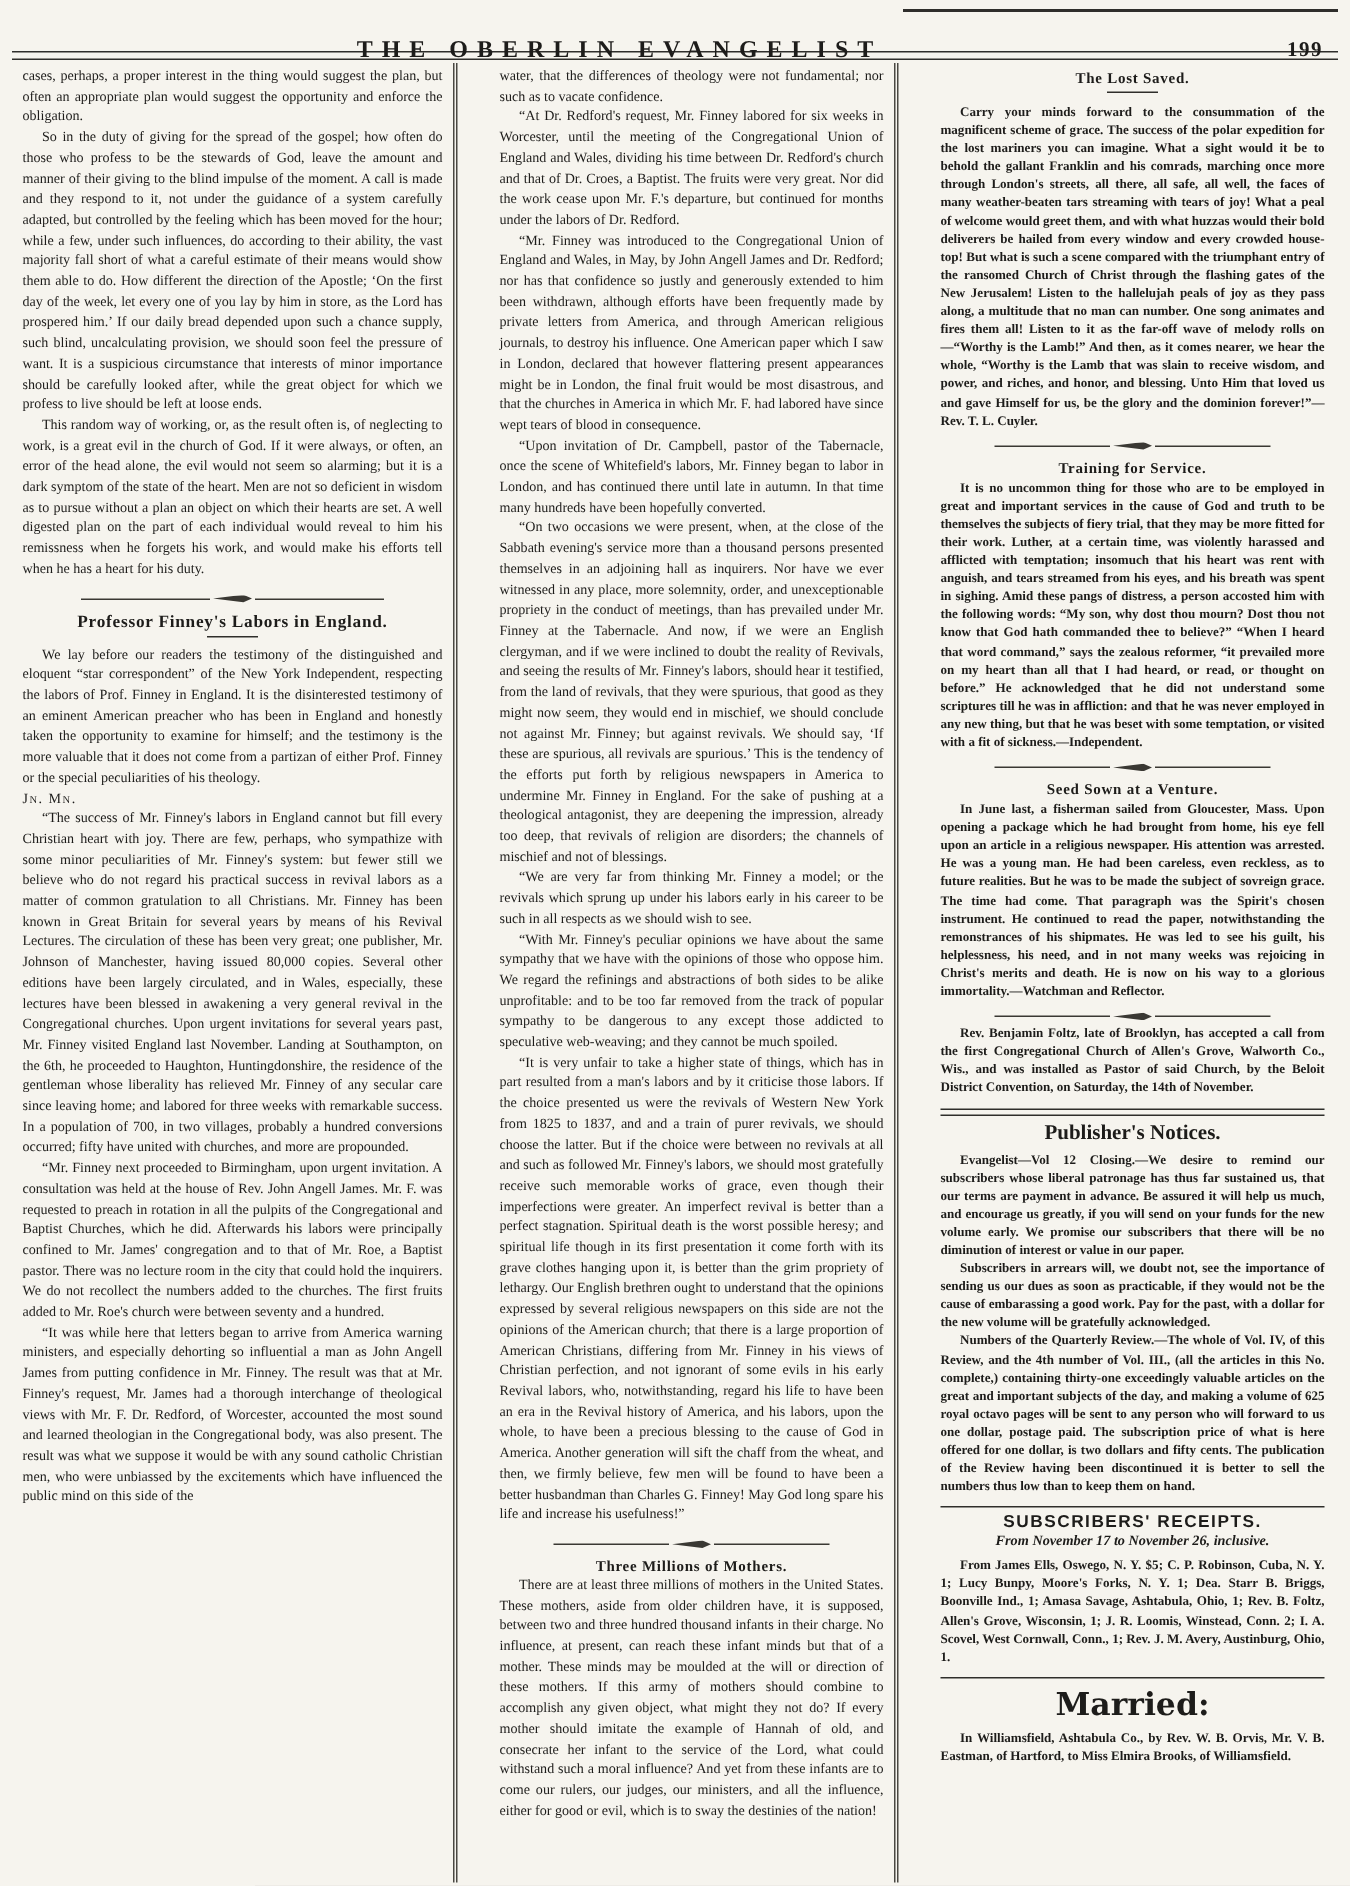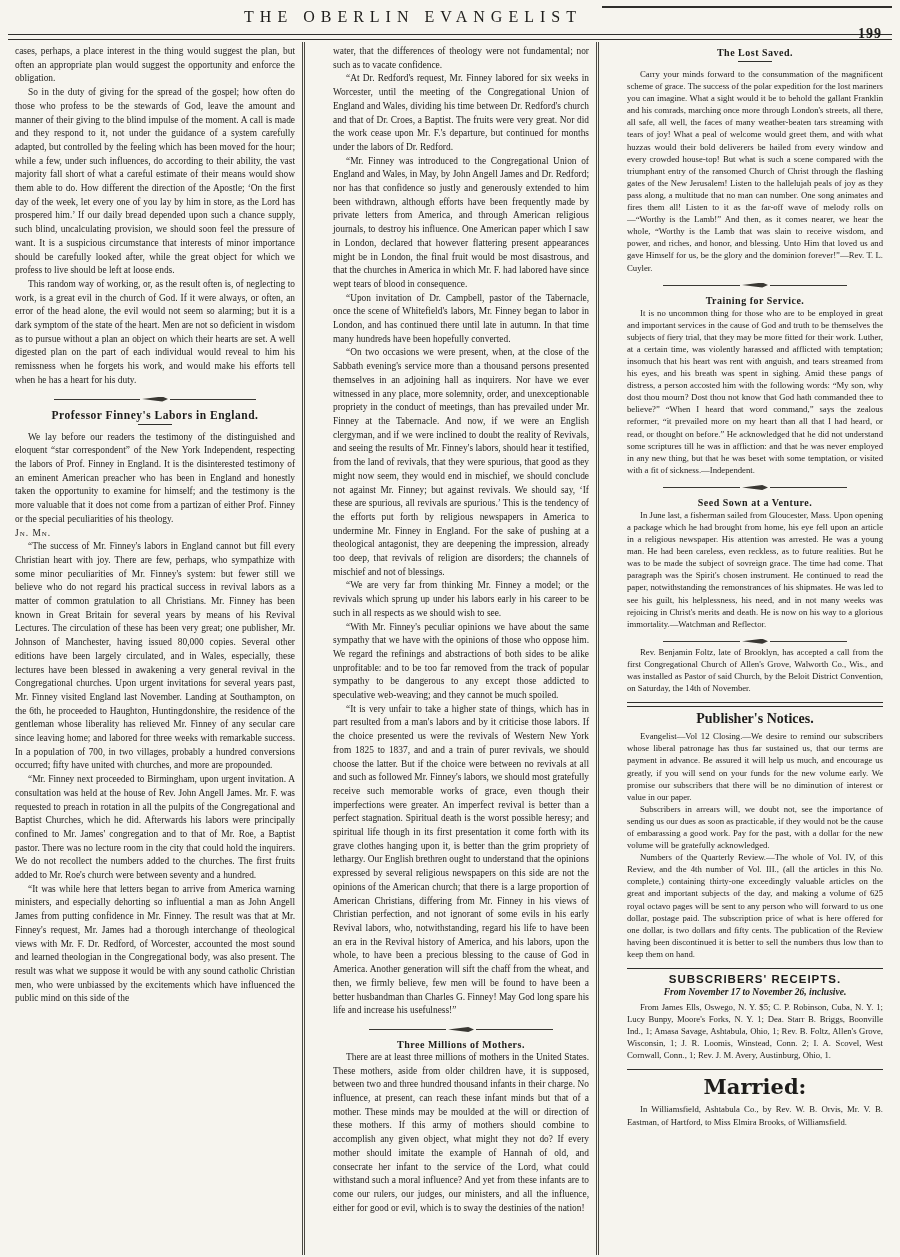--- a/index.html
+++ b/index.html
@@ -17,8 +17,8 @@
   
   .masthead{position:relative;height:30px;}
   .mast-title{
-    position:absolute;left:205px;top:4px;width:400px;
-    text-align:center;font-size:16px;font-weight:normal;
+    position:absolute;left:205px;top:21px;width:400px;
+    text-align:center;font-size:16px;font-weight:bold;
     letter-spacing:6px;white-space:nowrap;
   }
   .mast-page-no{

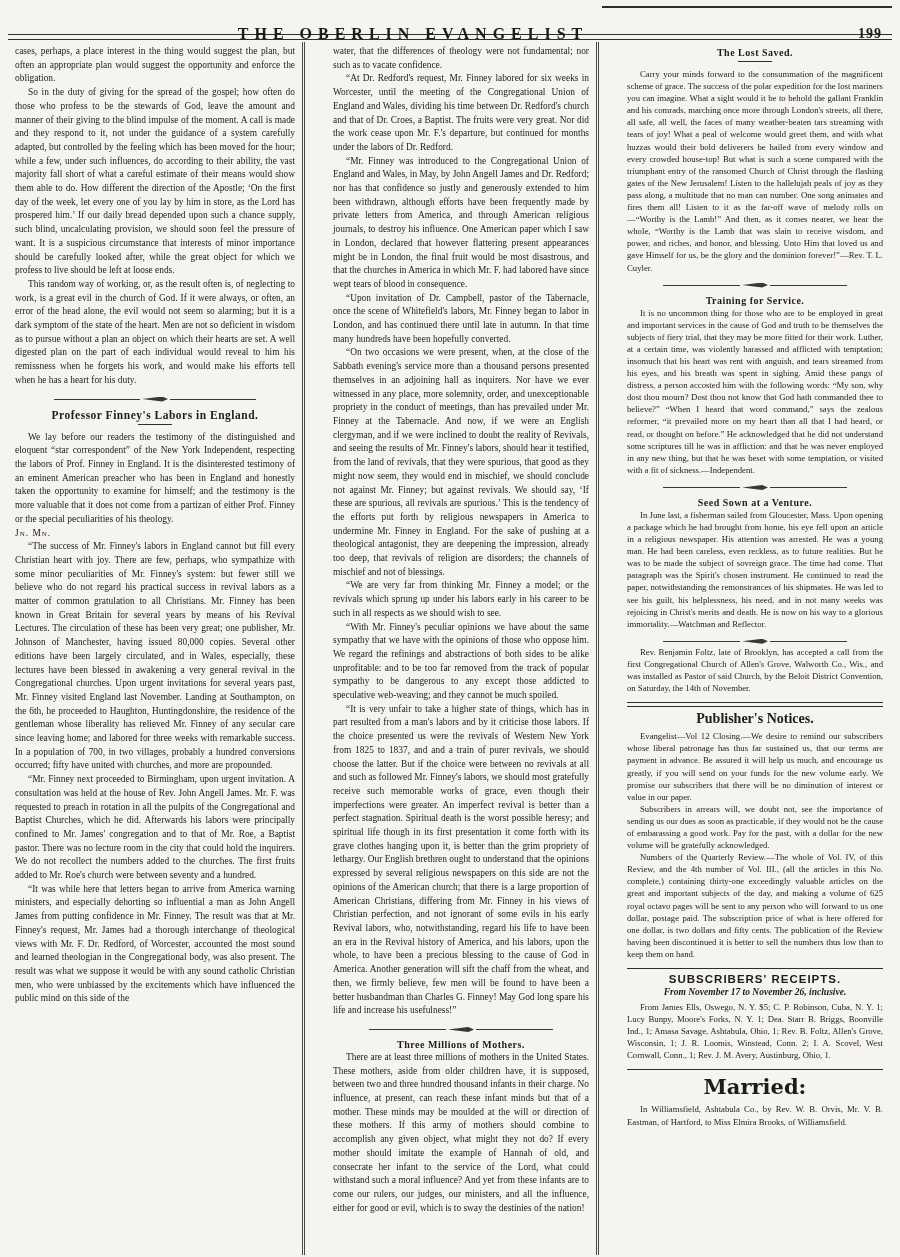--- a/index.html
+++ b/index.html
@@ -83,7 +83,7 @@
   <div class="columns">
 
     <div class="col col1">
-      <p class="no-indent">cases, perhaps, a place interest in the thing would suggest the plan, but often an appropriate plan would suggest the opportunity and enforce the obligation.</p>
+      <p class="no-indent">cases, perhaps, a proper interest in the thing would suggest the plan, but often an appropriate plan would suggest the opportunity and enforce the obligation.</p>
       <p>So in the duty of giving for the spread of the gospel; how often do those who profess to be the stewards of God, leave the amount and manner of their giving to the blind impulse of the moment.  A call is made and they respond to it, not under the guidance of a system carefully adapted, but controlled by the feeling which has been moved for the hour; while a few, under such influences, do according to their ability, the vast majority fall short of what a careful estimate of their means would show them able to do.  How different the direction of the Apostle; ‘On the first day of the week, let every one of you lay by him in store, as the Lord has prospered him.’  If our daily bread depended upon such a chance supply, such blind, uncalculating provision, we should soon feel the pressure of want.  It is a suspicious circumstance that interests of minor importance should be carefully looked after, while the great object for which we profess to live should be left at loose ends.</p>
       <p>This random way of working, or, as the result often is, of neglecting to work, is a great evil in the church of God.  If it were always, or often, an error of the head alone, the evil would not seem so alarming; but it is a dark symptom of the state of the heart.  Men are not so deficient in wisdom as to pursue without a plan an object on which their hearts are set.  A well digested plan on the part of each individual would reveal to him his remissness when he forgets his work, and would make his efforts tell when he has a heart for his duty.</p>
 

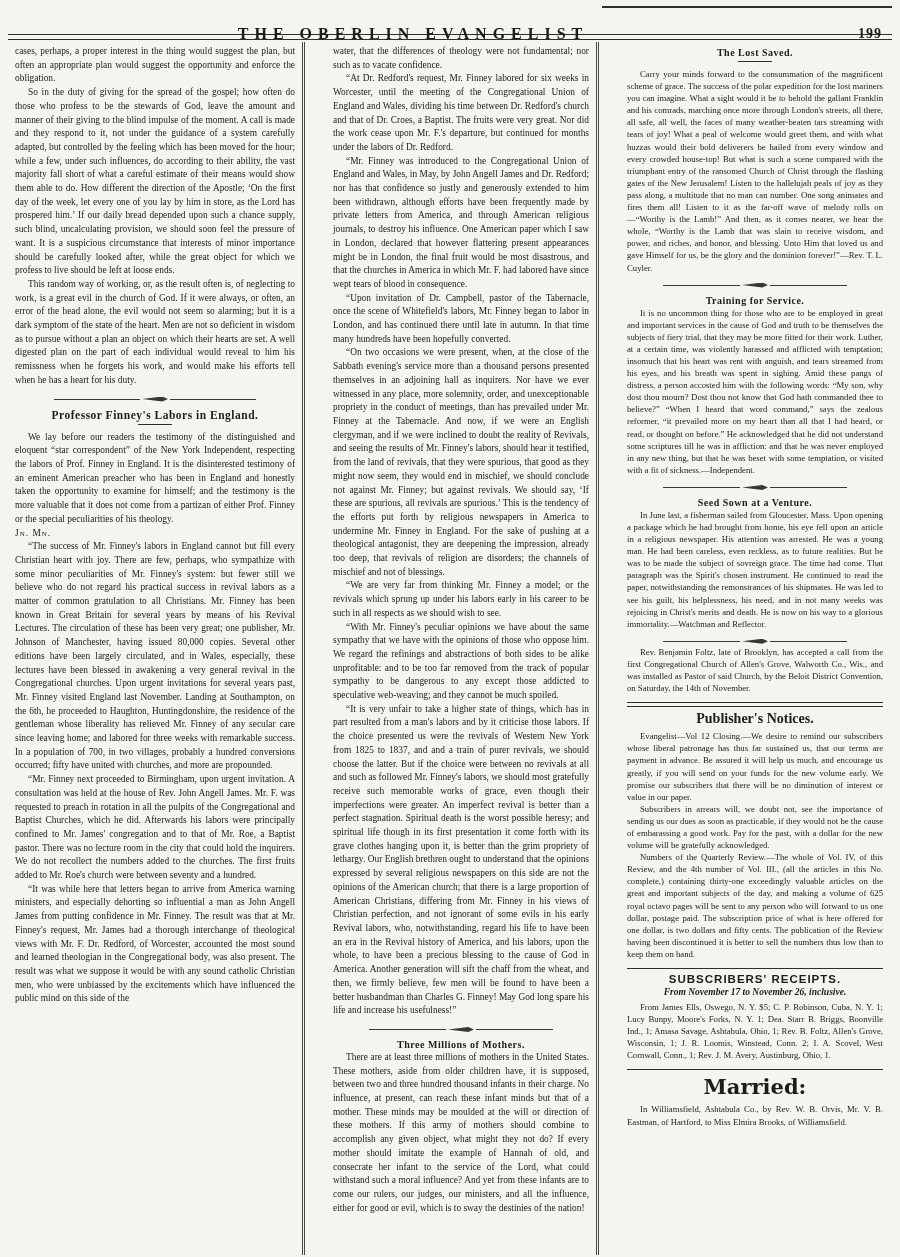--- a/index.html
+++ b/index.html
@@ -37,7 +37,7 @@
   .col3{border-left:4px double #33312d;}
   .col p{margin:0;text-align:justify;text-indent:13px;}
   .col1 p,.col2 p{font-size:9.4px;line-height:13.7px;}
-  .col3 p{font-size:8.7px;line-height:12.1px;}
+  .col3 p{font-size:8.7px;line-height:12.1px;font-weight:bold;}
   .no-indent{text-indent:0 !important;}
   
   .art-head{

